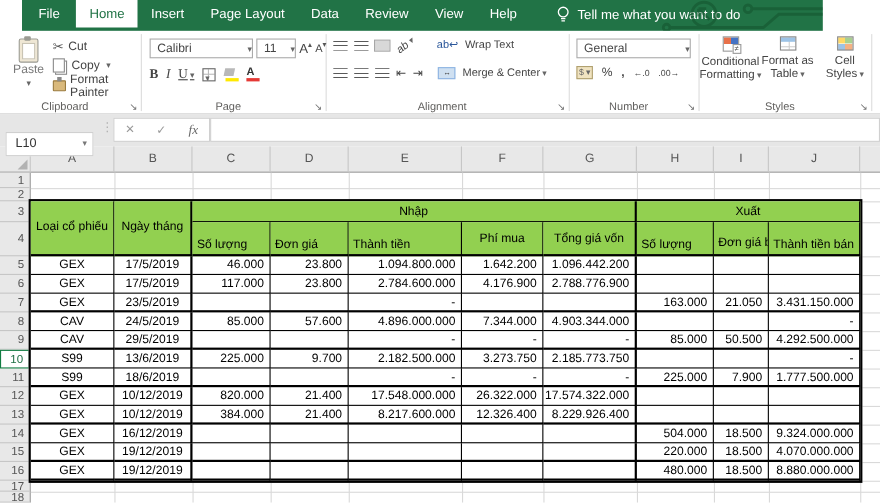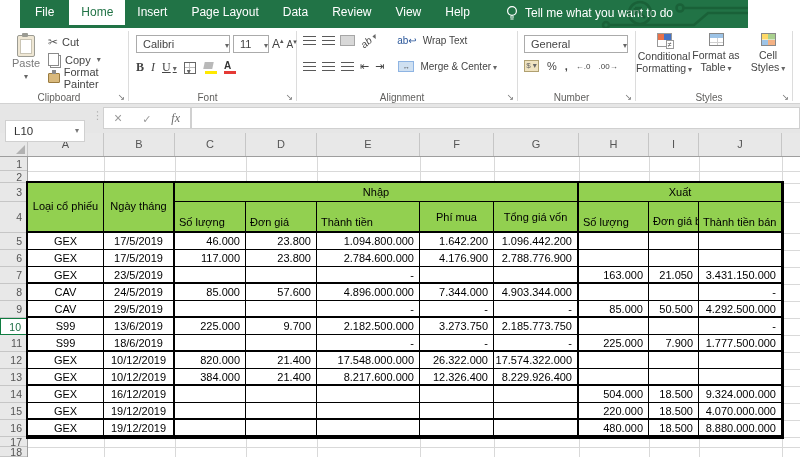--- a/index.html
+++ b/index.html
@@ -227,7 +227,7 @@
       <span class="fill-icon dd"></span>
       <span class="fc-icon dd">A</span>
     </div>
-    <div class="grp-label">Font</div>
+    <div class="grp-label">Page</div>
     <div class="launcher">↘</div>
   </div>
   <div class="vsep"></div>

